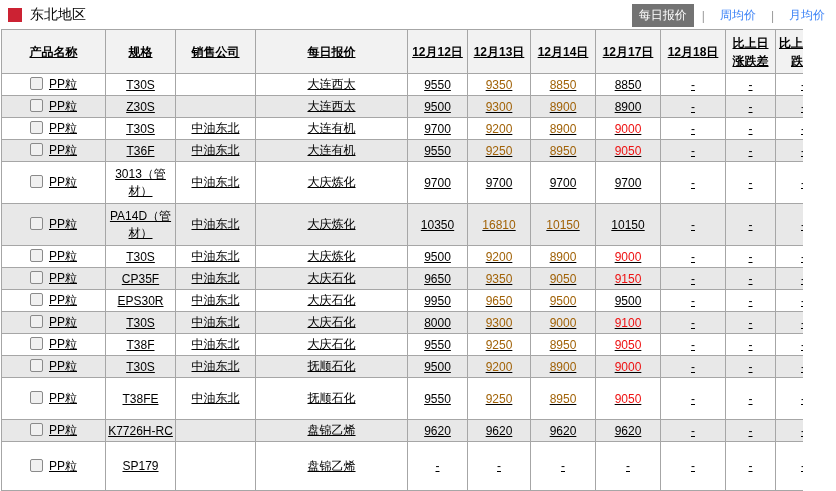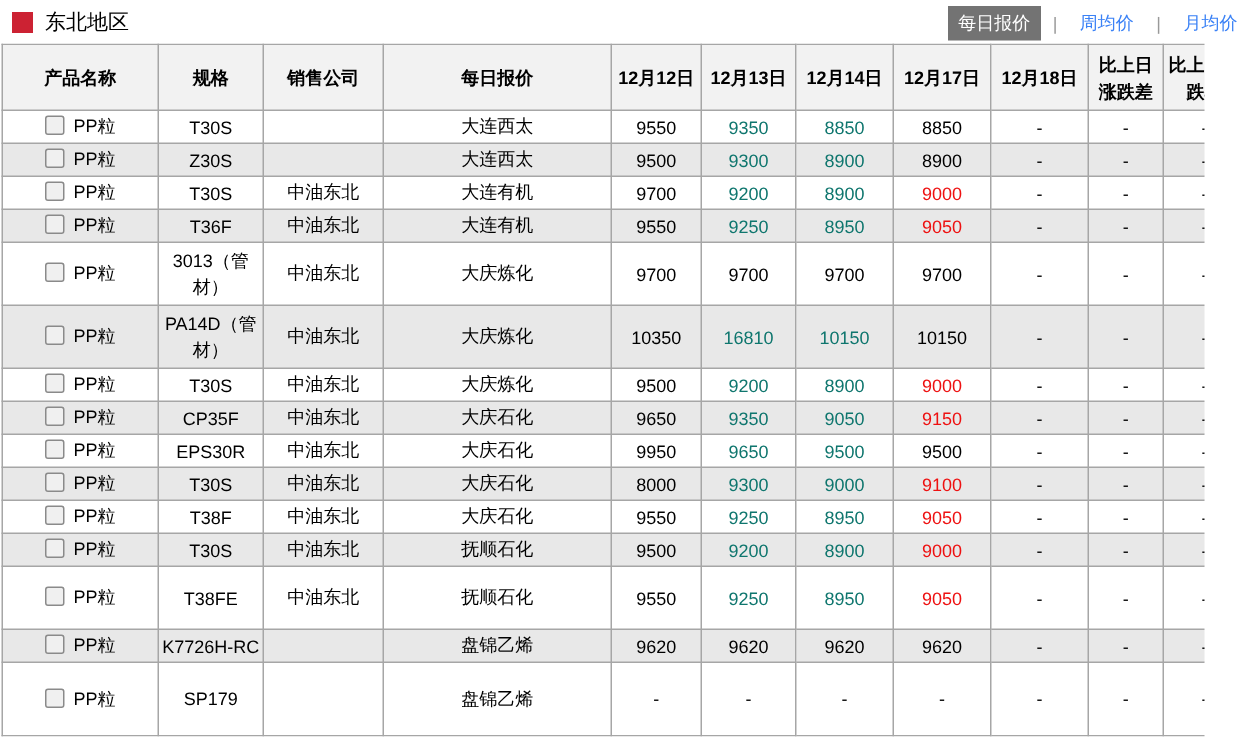--- a/index.html
+++ b/index.html
@@ -21,7 +21,7 @@
   .tab.active { background: #737373; color: #fff; }
   .tab-sep { color: #999; margin: 0 8px; }
   
-  .tablewrap { width: 803px; overflow: hidden; }
+  .tablewrap { width: 803px; overflow: hidden; text-decoration: underline; }
   table { border-collapse: collapse; table-layout: fixed; width: 929px; margin-left: 1px; }
   th, td { border: 1px solid #a6a6a6; text-align: center; padding: 0 2px; overflow: hidden; }
   thead th { height: 44px; background: #f2f2f2; font-weight: bold; font-size: 12px; line-height: 1.5; }

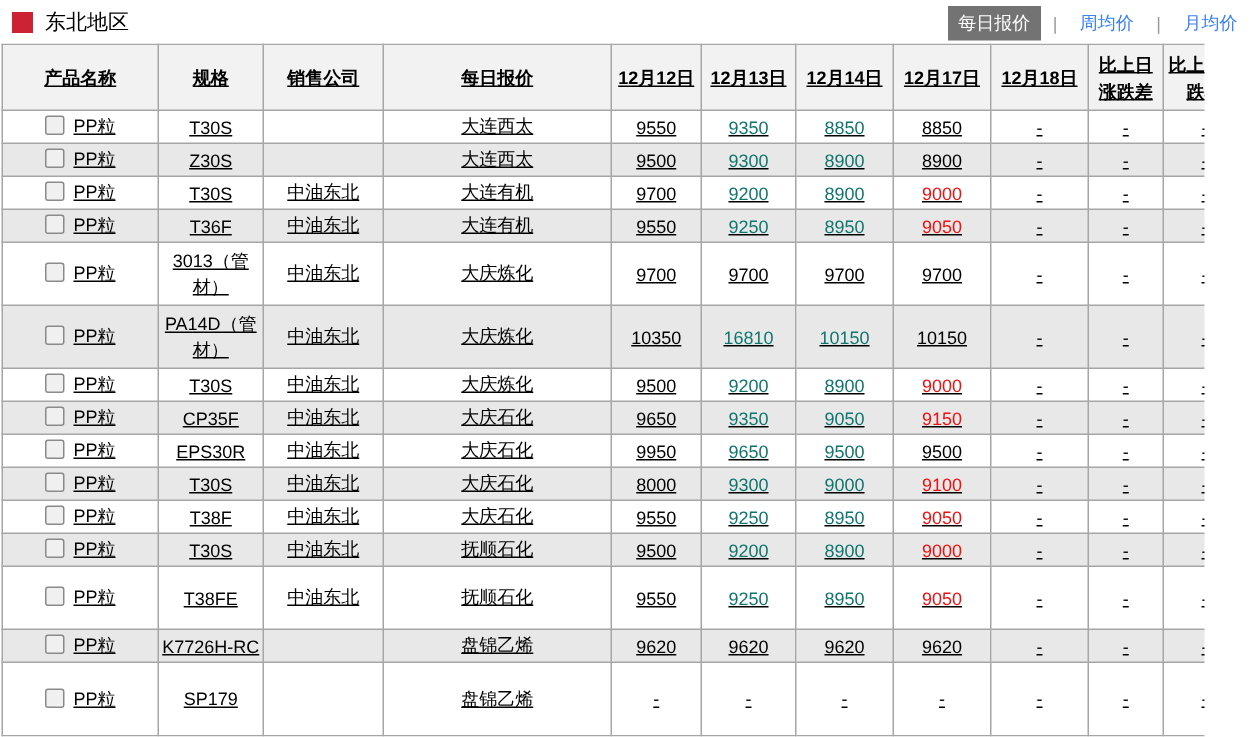--- a/index.html
+++ b/index.html
@@ -29,7 +29,7 @@
   tr.shaded td { background: #e8e8e8; }
   tr.tall td { height: 42px; }
   tr.xtall td { height: 49px; }
-  td.green { color: #0f766e; }
+  td.green { color: #a16207; }
   td.red { color: #ee1111; }
   td.prod-cell { text-align: center; }
   input.row-cb {

